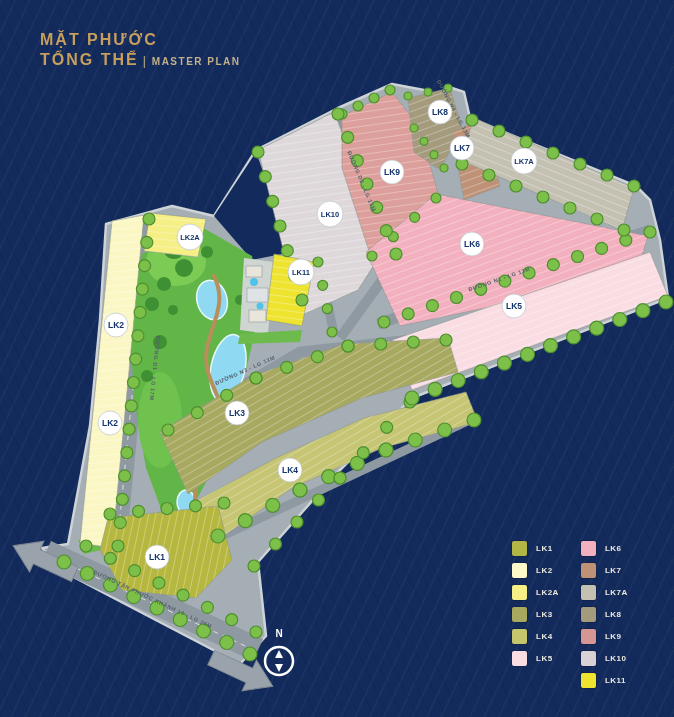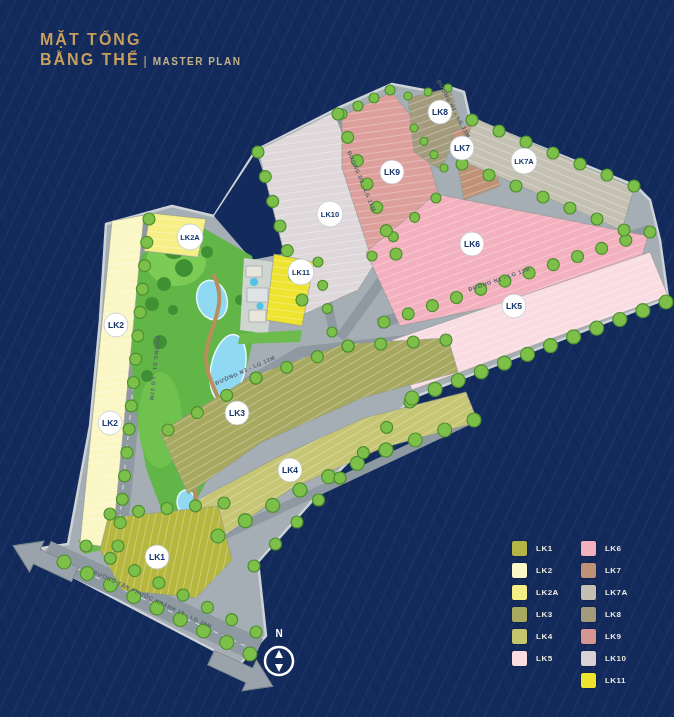--- a/index.html
+++ b/index.html
@@ -33,7 +33,7 @@
 <div class="stage">
 
   <div class="title">
-    <div class="l1">MẶT TỔNG</div>
+    <div class="l1">MẶT PHƯỚC</div>
     <div class="l2"><span>BẰNG THỂ</span><span class="sep">|</span><span class="sub">MASTER PLAN</span></div>
   </div>
 

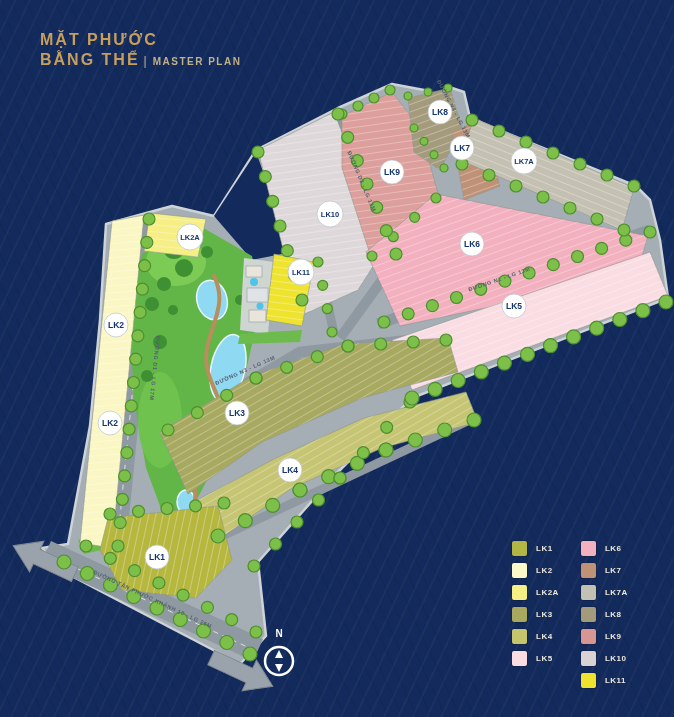--- a/index.html
+++ b/index.html
@@ -34,7 +34,7 @@
 
   <div class="title">
     <div class="l1">MẶT PHƯỚC</div>
-    <div class="l2"><span>BẰNG THỂ</span><span class="sep">|</span><span class="sub">MASTER PLAN</span></div>
+    <div class="l2"><span>TỔNG THỂ</span><span class="sep">|</span><span class="sub">MASTER PLAN</span></div>
   </div>
 
   <svg width="674" height="717" viewBox="0 0 674 717">

